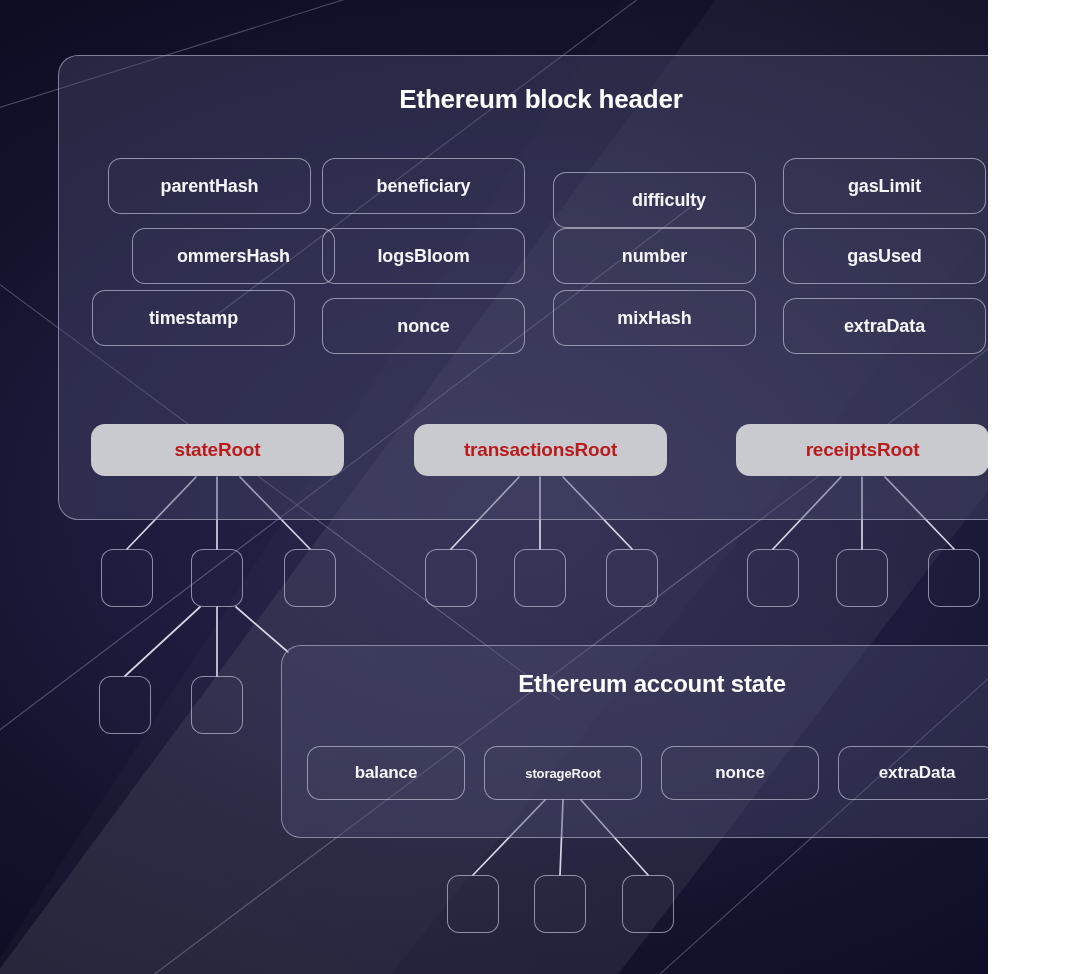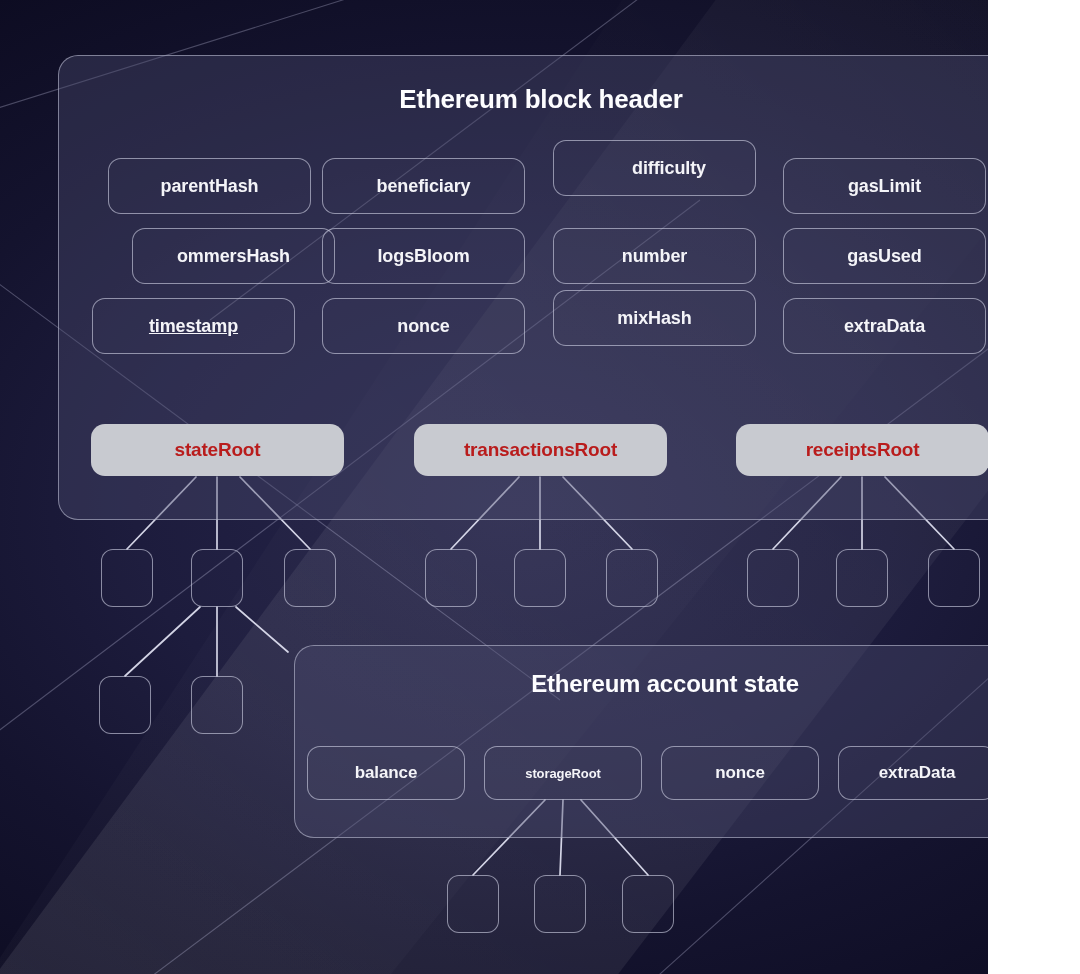--- a/index.html
+++ b/index.html
@@ -134,7 +134,7 @@
     <div id="header-fields">
         <div class="pill" style="left: 33px; top: 102px; width: 203px; height: 56px; margin-left: 16px;">parentHash</div>
         <div class="pill" style="left: 263px; top: 102px; width: 203px; height: 56px;">beneficiary</div>
-        <div class="pill" style="left: 494px; top: 84px; width: 203px; height: 56px; padding-left: 29px;">difficulty</div>
+        <div class="pill" style="left: 494px; top: 116px; width: 203px; height: 56px; padding-left: 29px;">difficulty</div>
         <div class="pill" style="left: 724px; top: 102px; width: 203px; height: 56px;">gasLimit</div>
         <div class="pill" style="left: 33px; top: 172px; width: 203px; height: 56px; margin-left: 40px;">ommersHash</div>
         <div class="pill" style="left: 263px; top: 172px; width: 203px; height: 56px;">logsBloom</div>

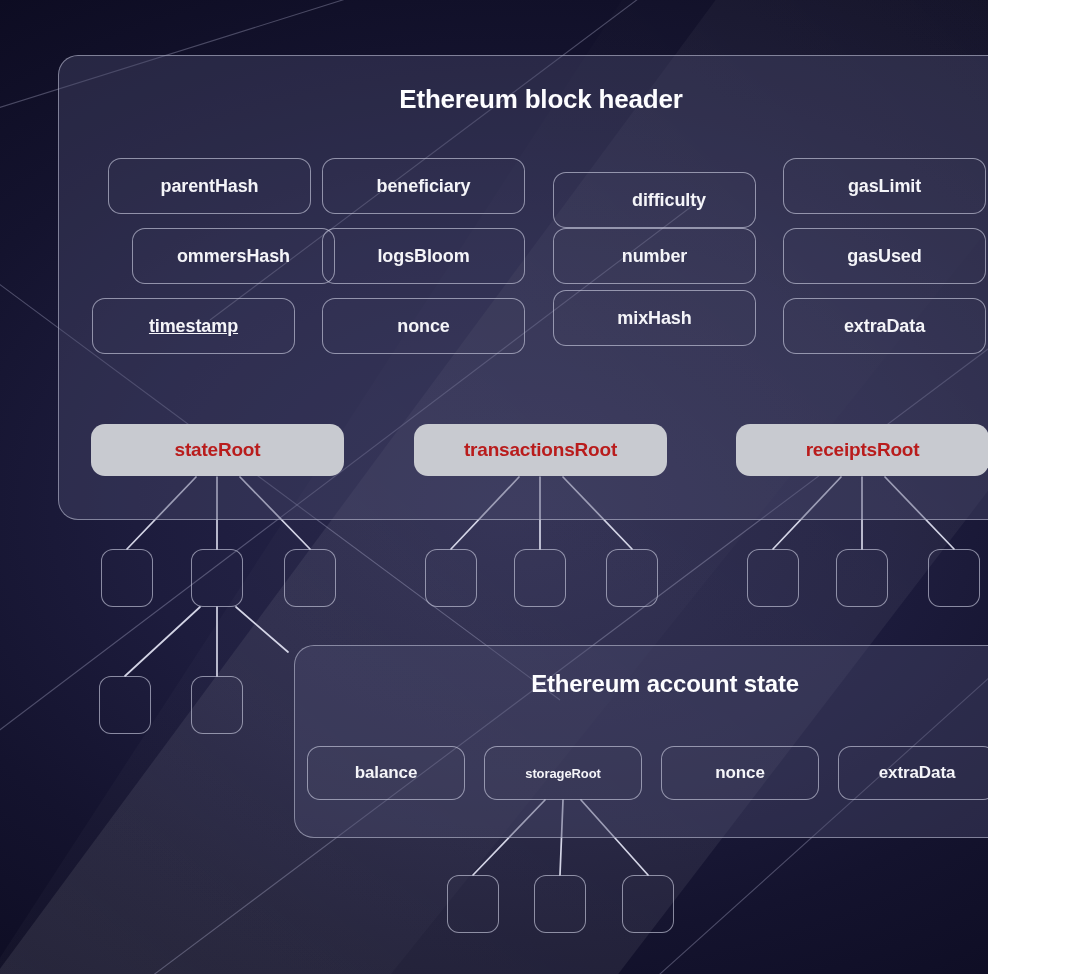--- a/index.html
+++ b/index.html
@@ -140,7 +140,7 @@
         <div class="pill" style="left: 263px; top: 172px; width: 203px; height: 56px;">logsBloom</div>
         <div class="pill" style="left: 494px; top: 172px; width: 203px; height: 56px;">number</div>
         <div class="pill" style="left: 724px; top: 172px; width: 203px; height: 56px;">gasUsed</div>
-        <div class="pill" style="left: 33px; top: 242px; width: 203px; height: 56px; text-decoration: underline;">timestamp</div>
+        <div class="pill" style="left: 33px; top: 234px; width: 203px; height: 56px;">timestamp</div>
         <div class="pill" style="left: 263px; top: 242px; width: 203px; height: 56px;">nonce</div>
         <div class="pill" style="left: 494px; top: 234px; width: 203px; height: 56px;">mixHash</div>
         <div class="pill" style="left: 724px; top: 242px; width: 203px; height: 56px;">extraData</div>

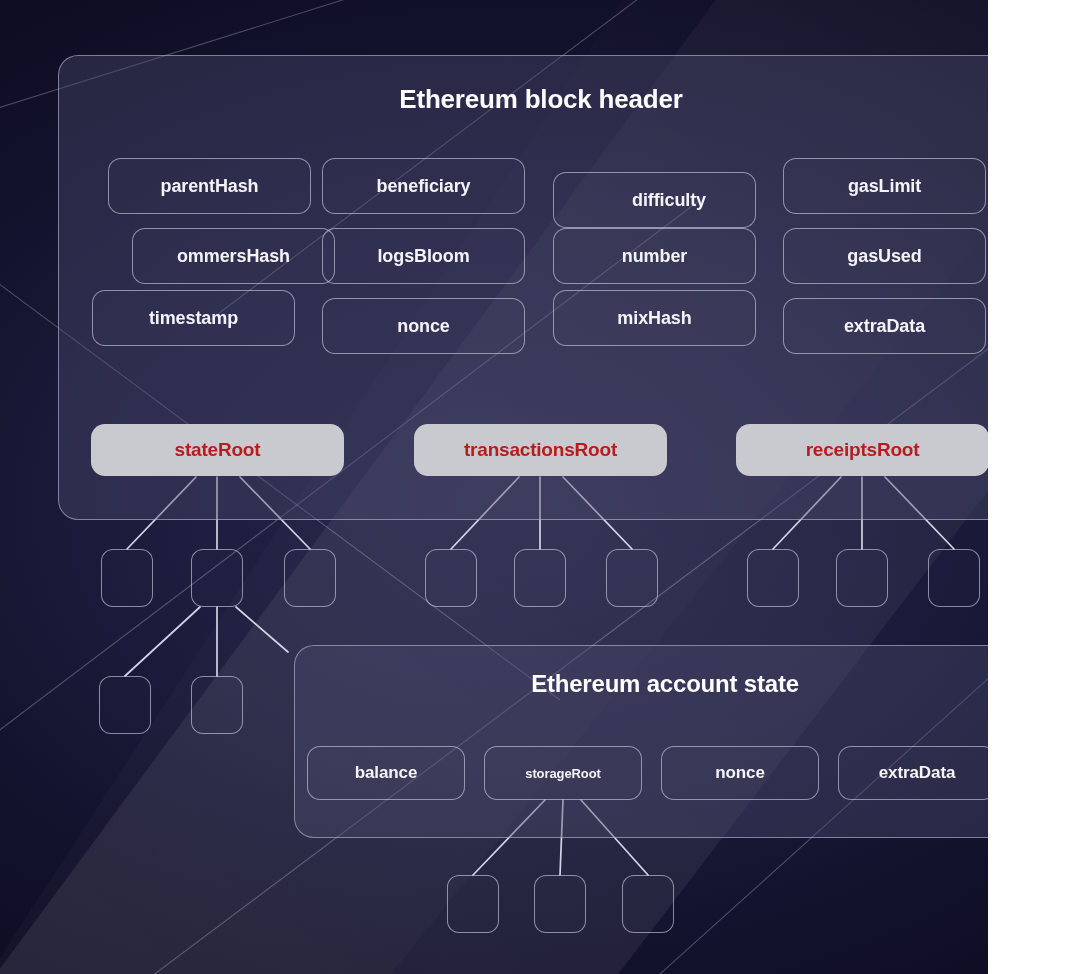--- a/index.html
+++ b/index.html
@@ -28,7 +28,7 @@
     background: rgba(74,74,110,0.40);
   }
   #panel-header { left: 58px; top: 55px; width: 966px; height: 465px; }
-  #panel-account { left: 294px; top: 645px; width: 742px; height: 193px; }
+  #panel-account { left: 281px; top: 645px; width: 742px; height: 193px; }
 
   .panel-title {
     position: absolute;

